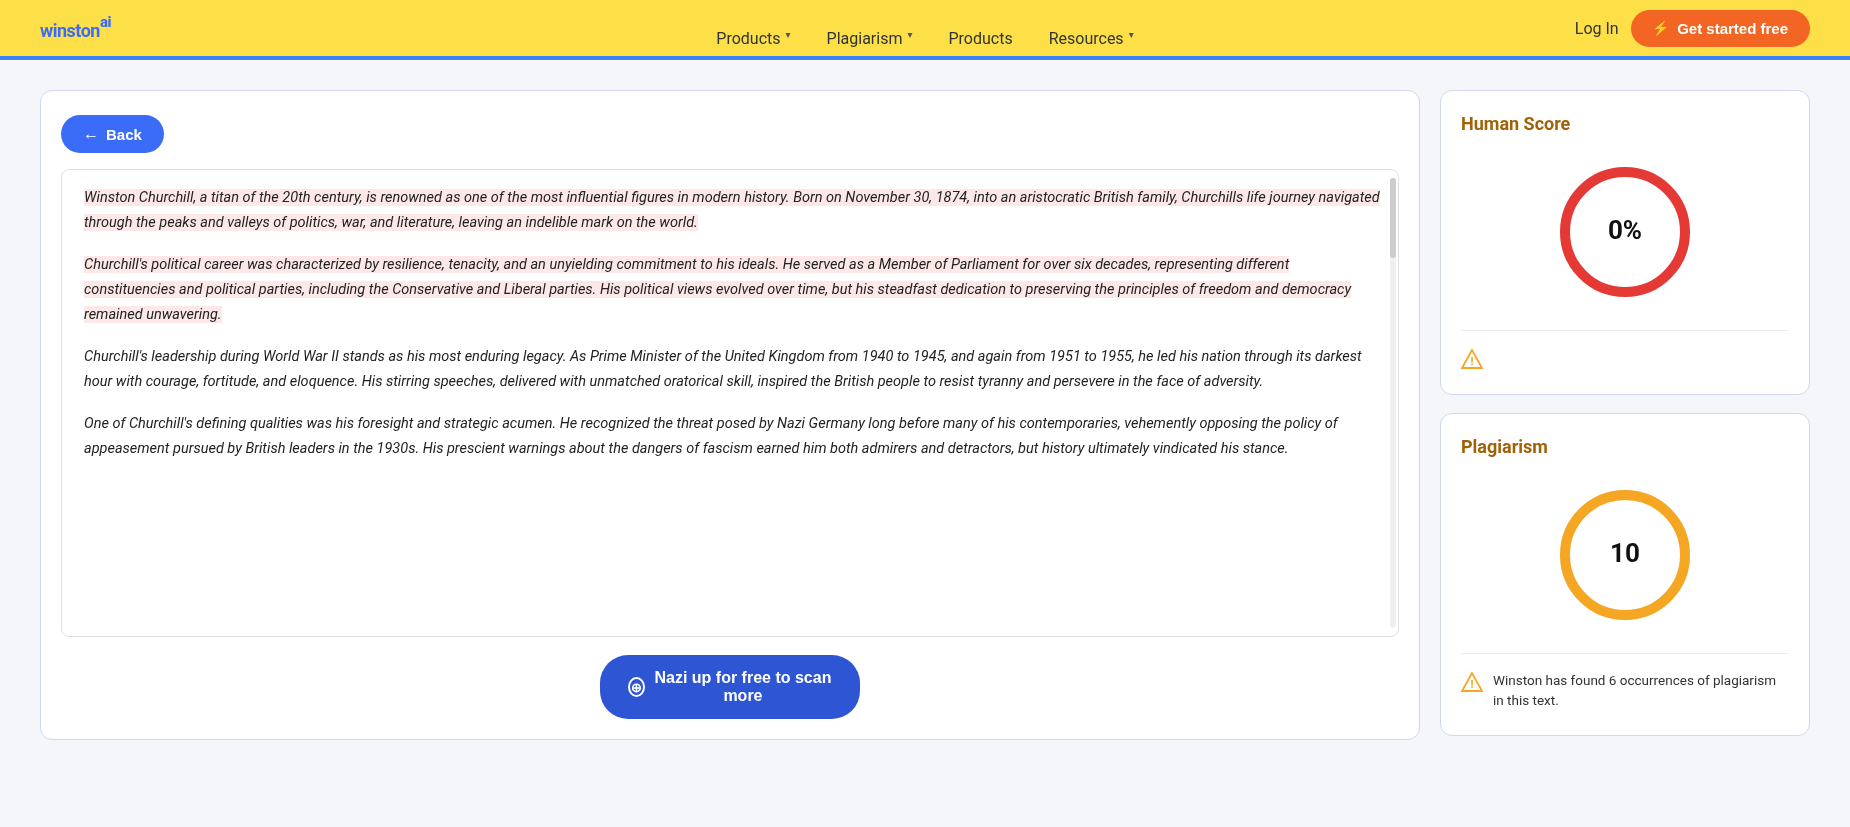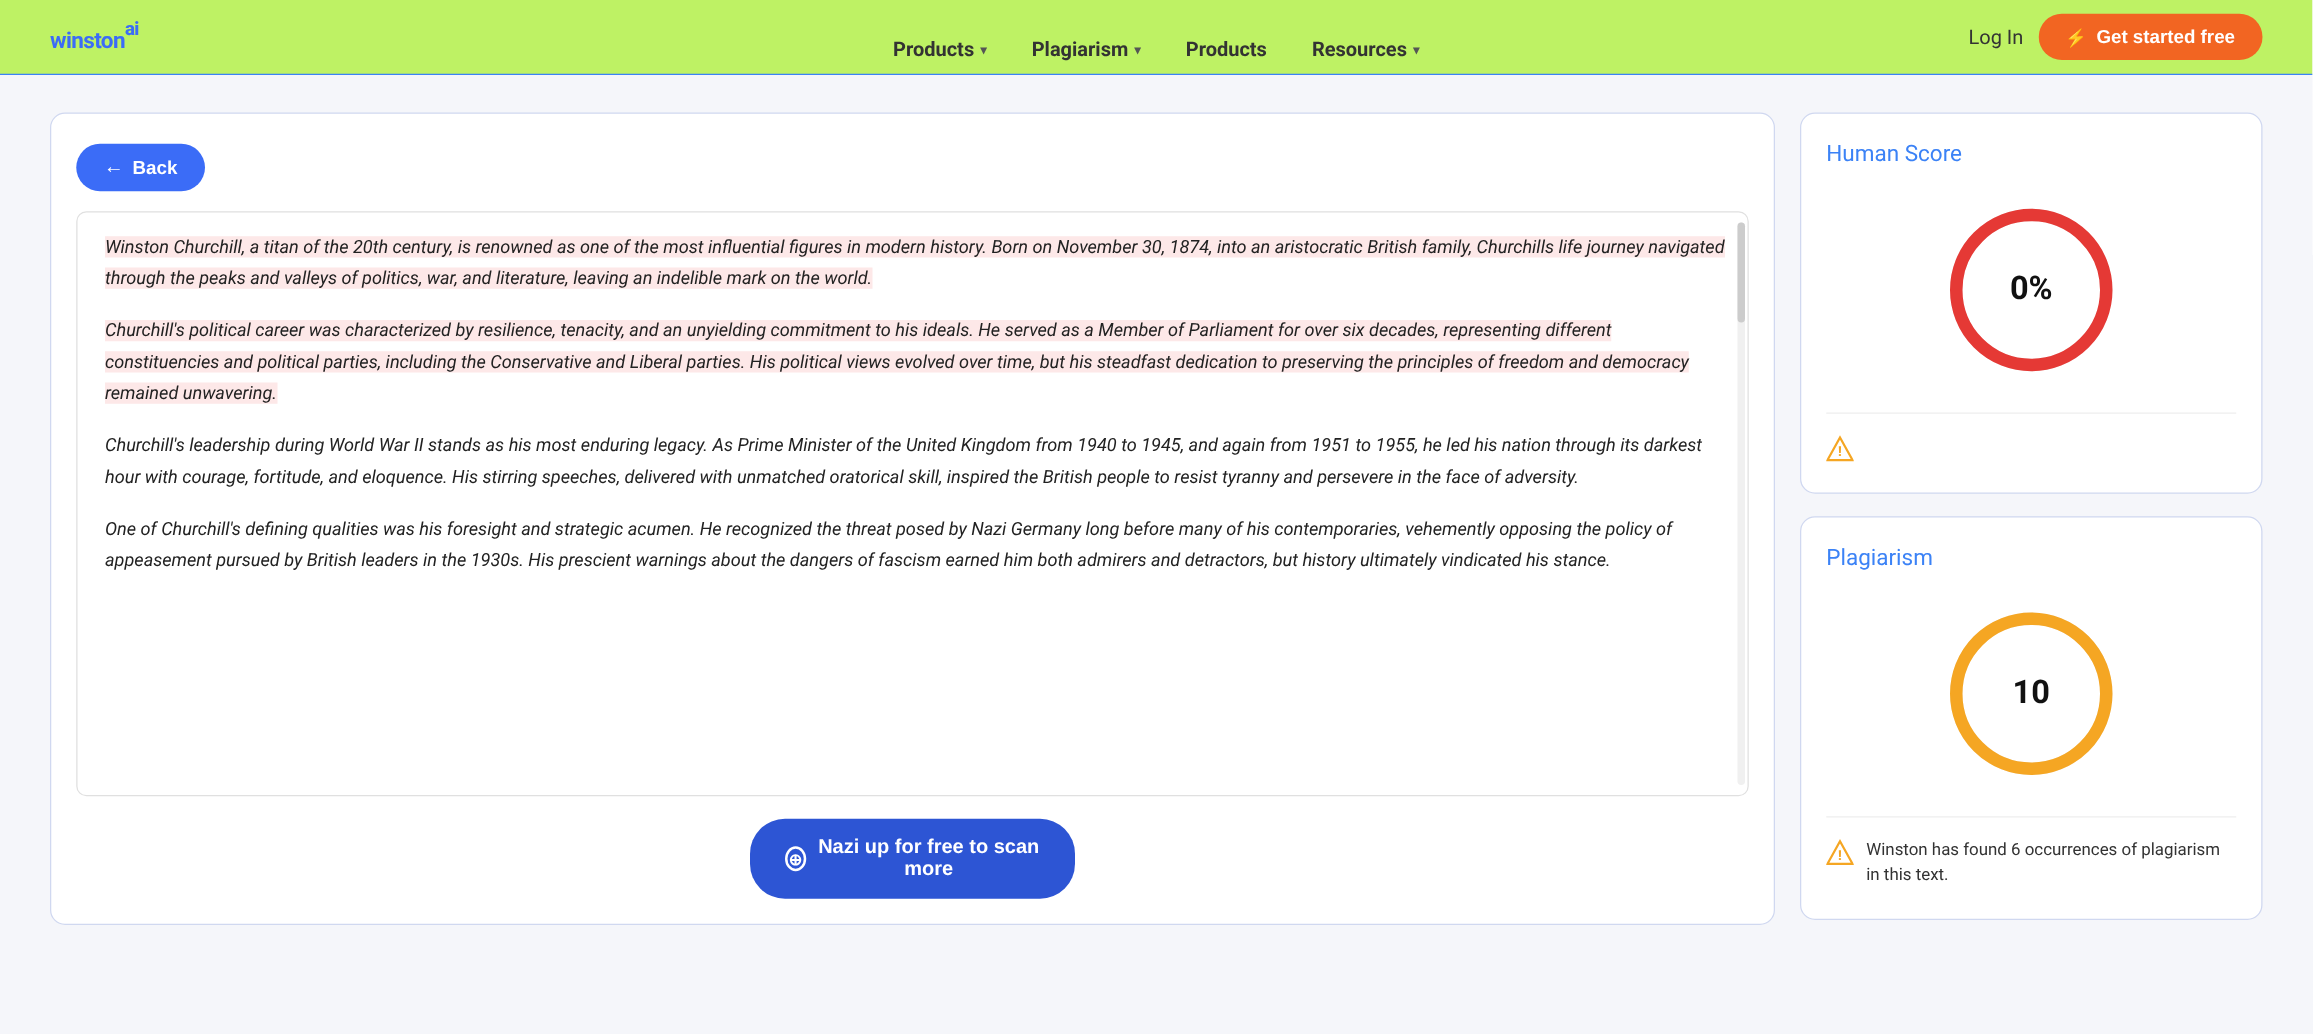--- a/index.html
+++ b/index.html
@@ -12,8 +12,8 @@
 
     
     .header {
-      background: #bef264;
-      border-bottom: 1px solid #3b82f6;
+      background: #fde047;
+      border-bottom: 4px solid #3b82f6;
       height: 60px;
       display: flex;
       align-items: center;

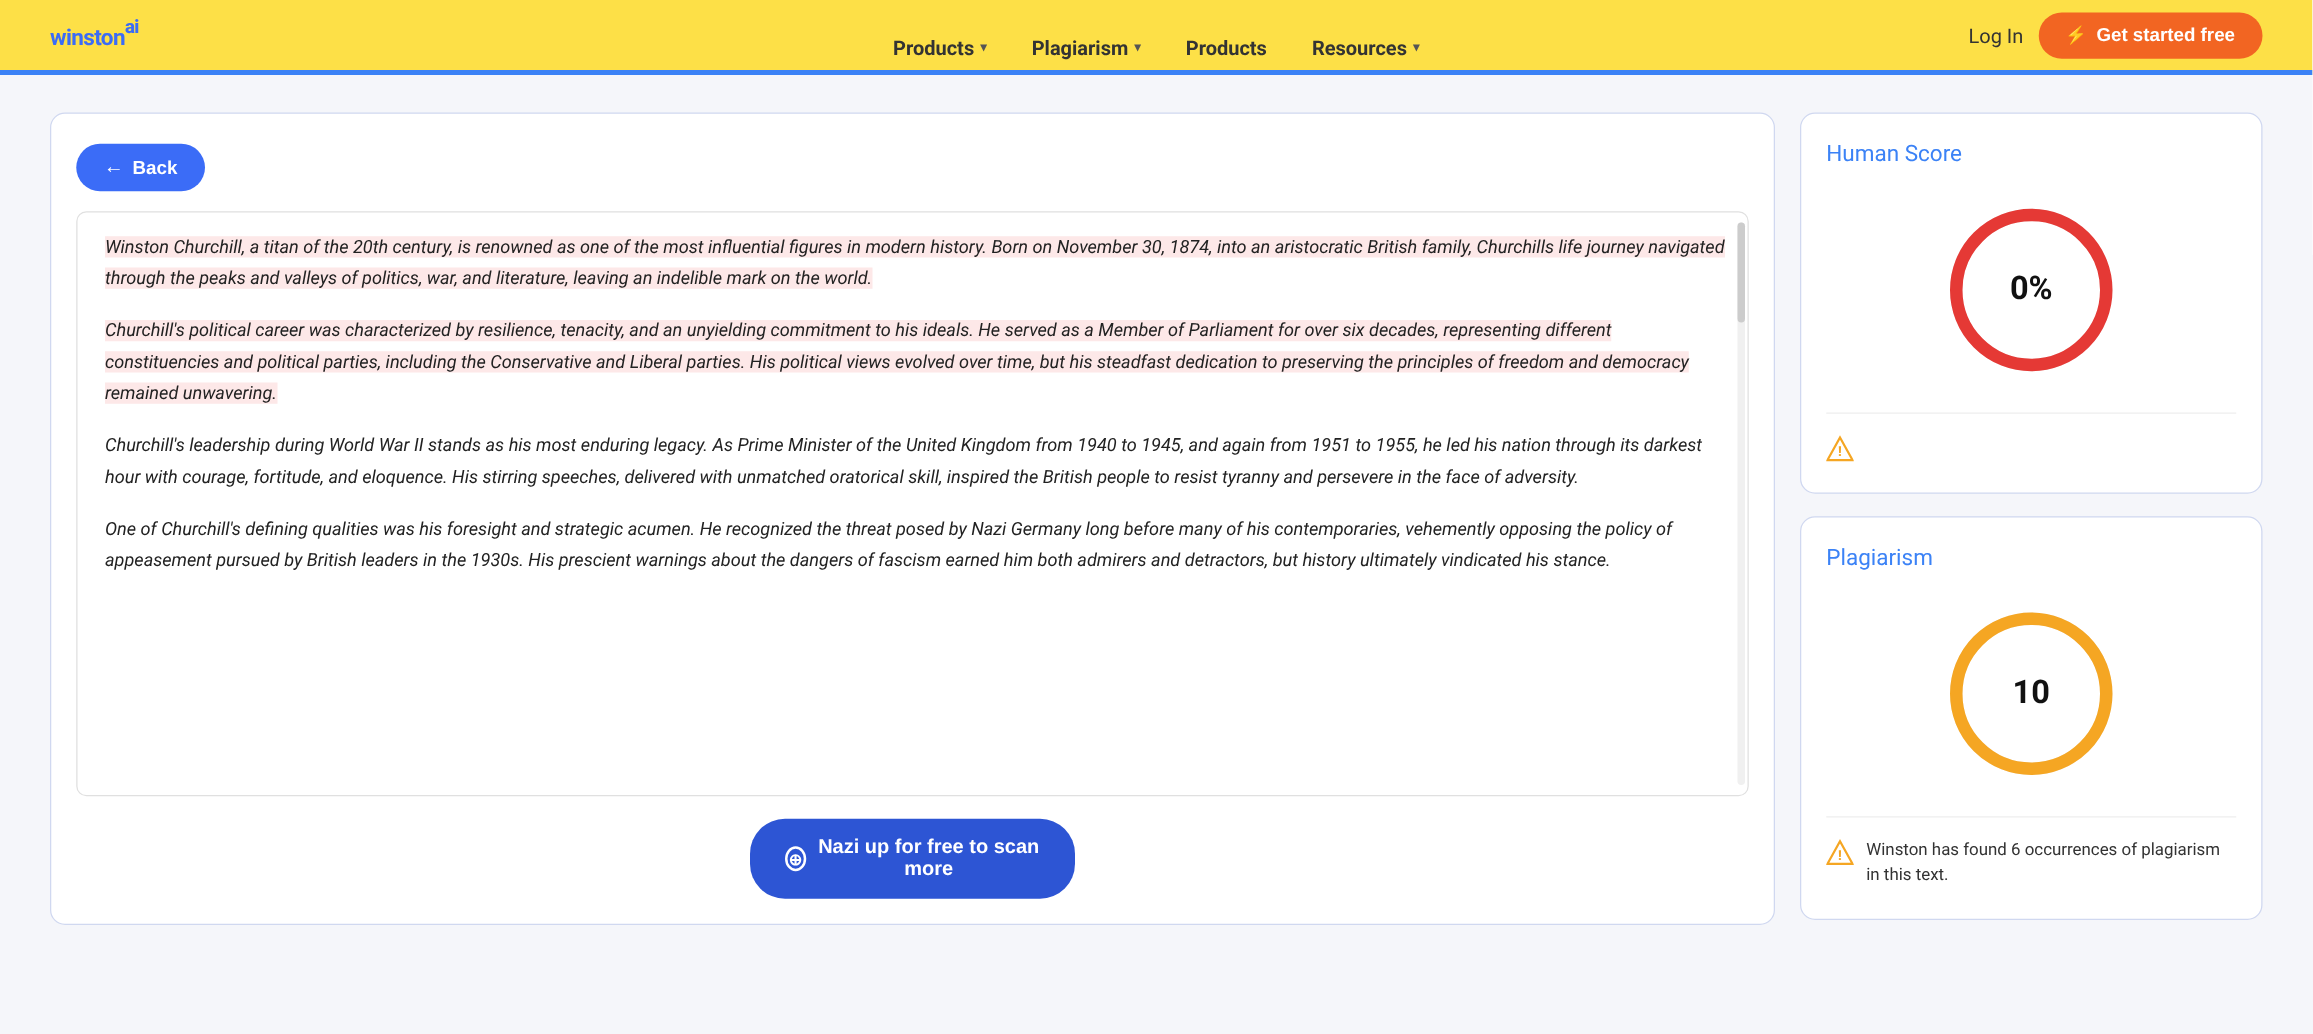--- a/index.html
+++ b/index.html
@@ -43,12 +43,12 @@
     }
     .nav-item {
       display: flex;
-      align-items: center;
+      align-items: flex-start;
       gap: 5px;
       font-size: 16px;
       color: #333;
       cursor: pointer;
-      font-weight: 700;
+      font-weight: 400;
       margin-top: 20px;
     }
     .nav-item .chevron {

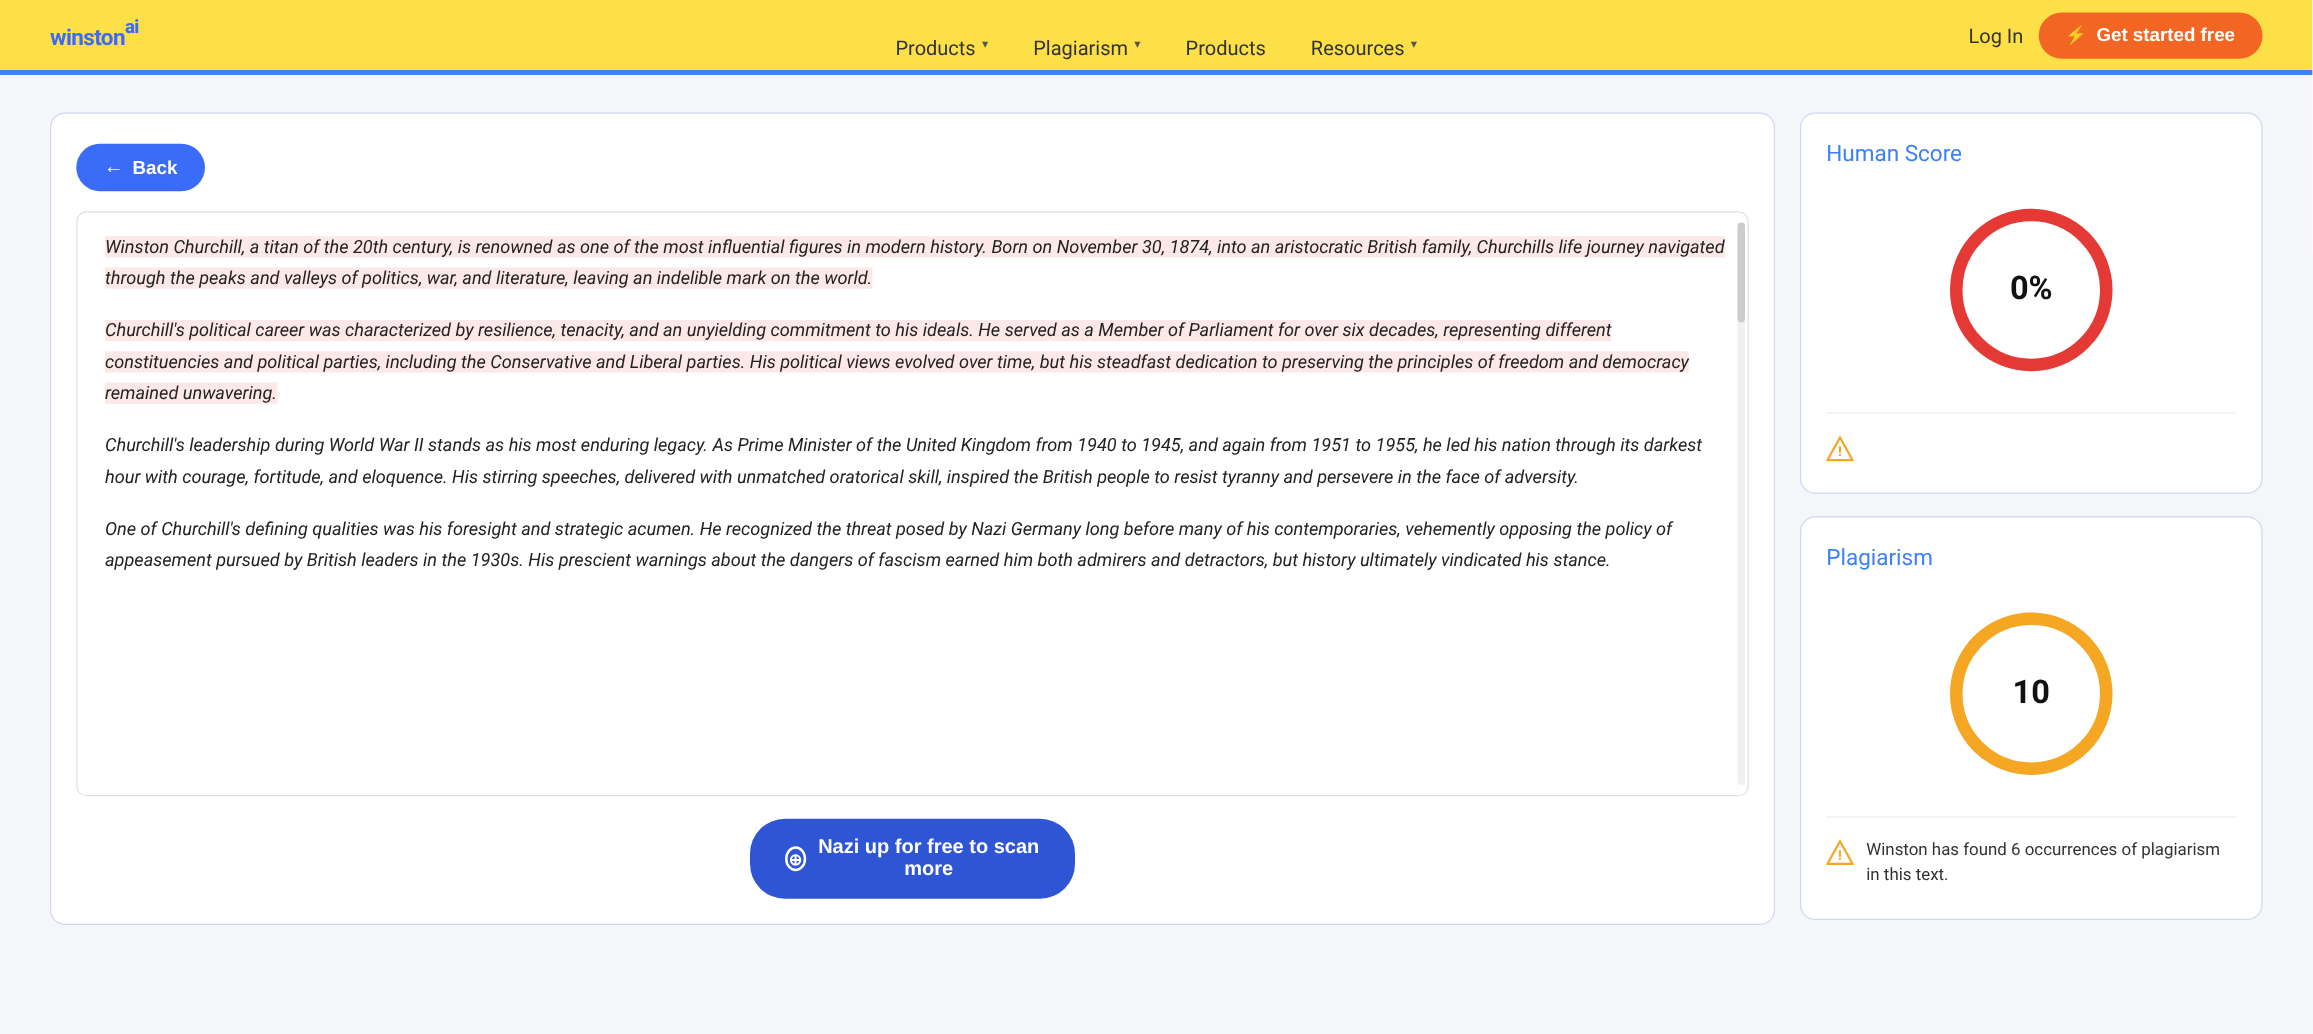--- a/index.html
+++ b/index.html
@@ -206,8 +206,8 @@
     }
     .score-card-title {
       font-size: 18px;
-      font-weight: 400;
-      color: #3b82f6;
+      font-weight: 700;
+      color: #a16207;
       margin-bottom: 18px;
     }
 

